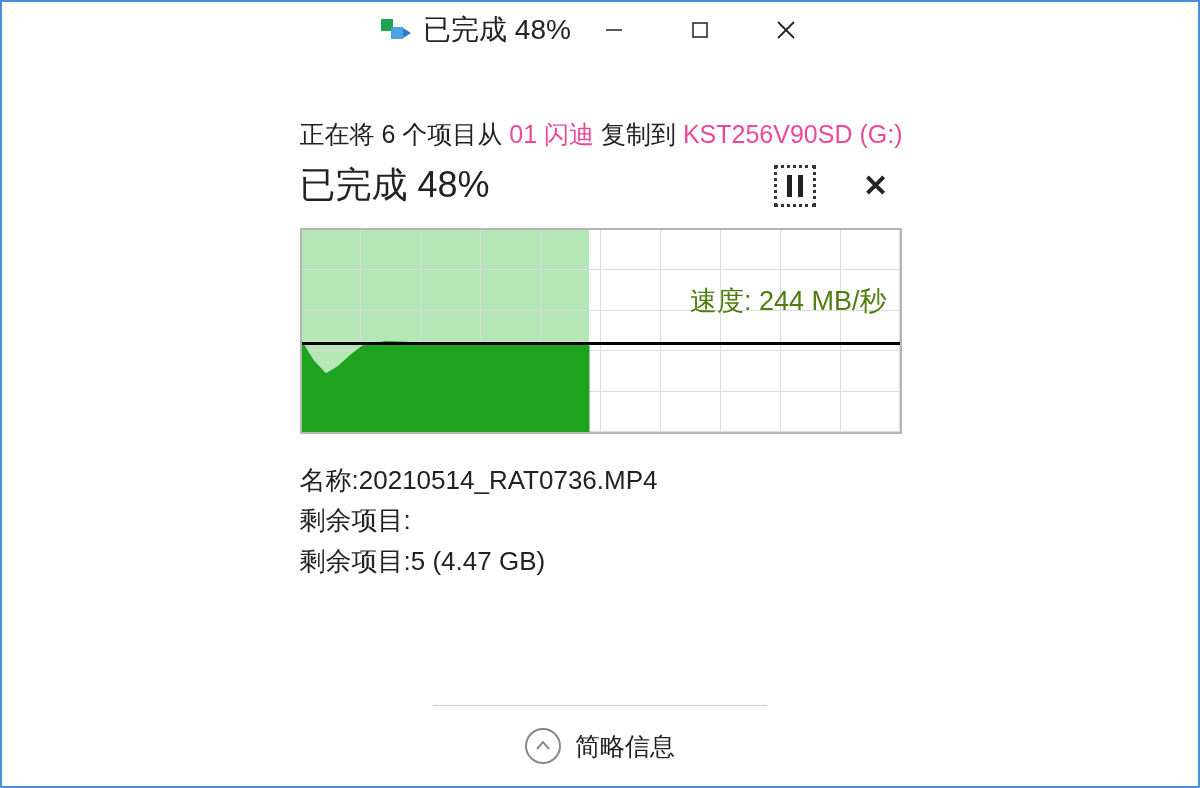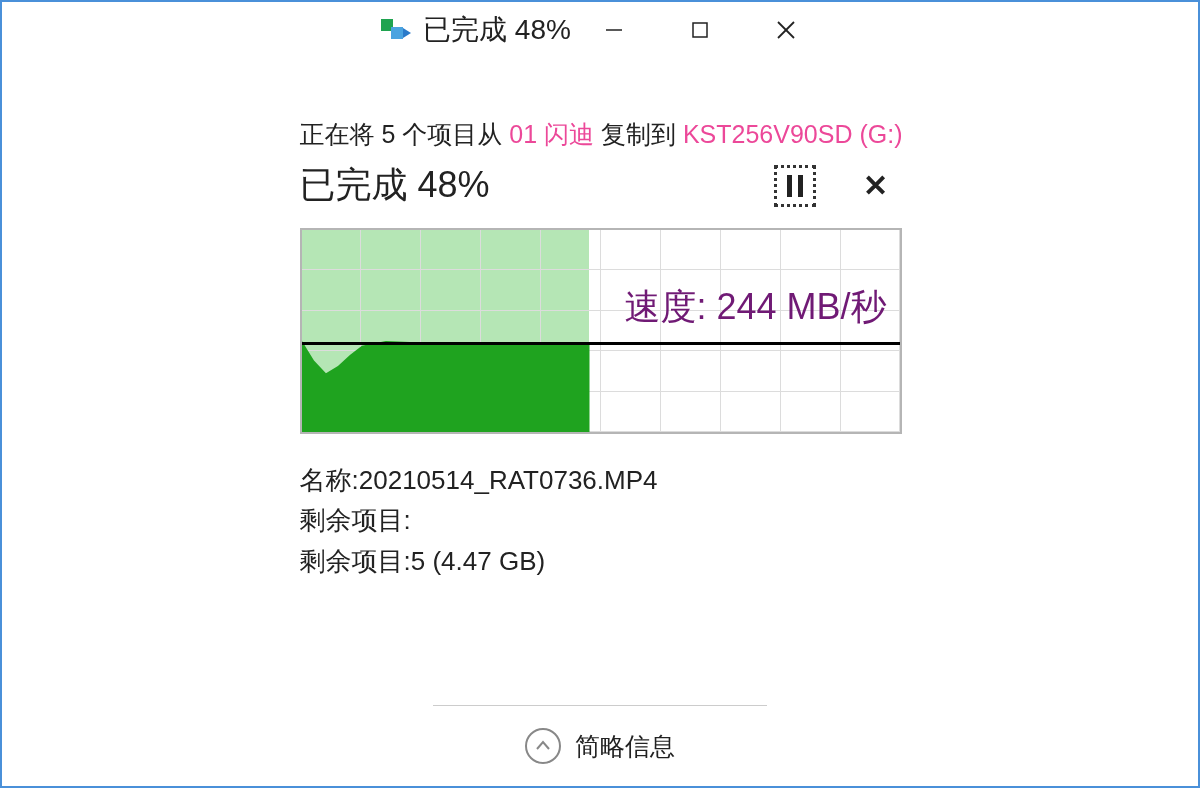--- a/index.html
+++ b/index.html
@@ -237,7 +237,7 @@
   <div class="content">
 
     <div class="copy-line">
-      <span>正在将 5 个项目从 </span><span class="link">01 闪迪</span><span> 复制到 </span><span class="link">KST256V90SD (G:)</span>
+      <span>正在将 6 个项目从 </span><span class="link">01 闪迪</span><span> 复制到 </span><span class="link">KST256V90SD (G:)</span>
     </div>
 
     <div class="progress-row">

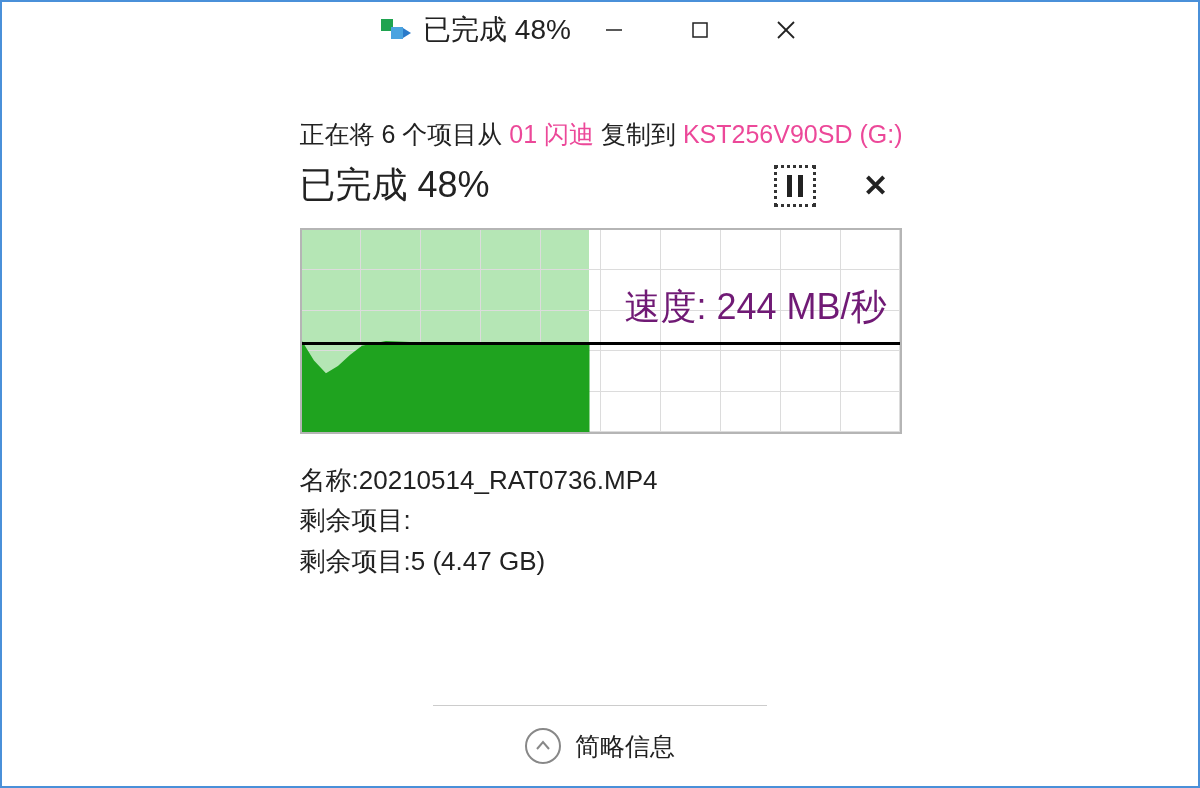--- a/index.html
+++ b/index.html
@@ -167,8 +167,8 @@
       position: absolute;
       right: 14px;
       top: 26%;
-      font-size: 36px;
-      color: #701a75;
+      font-size: 27px;
+      color: #4d7c0f;
       background: transparent;
     }
     .details {

